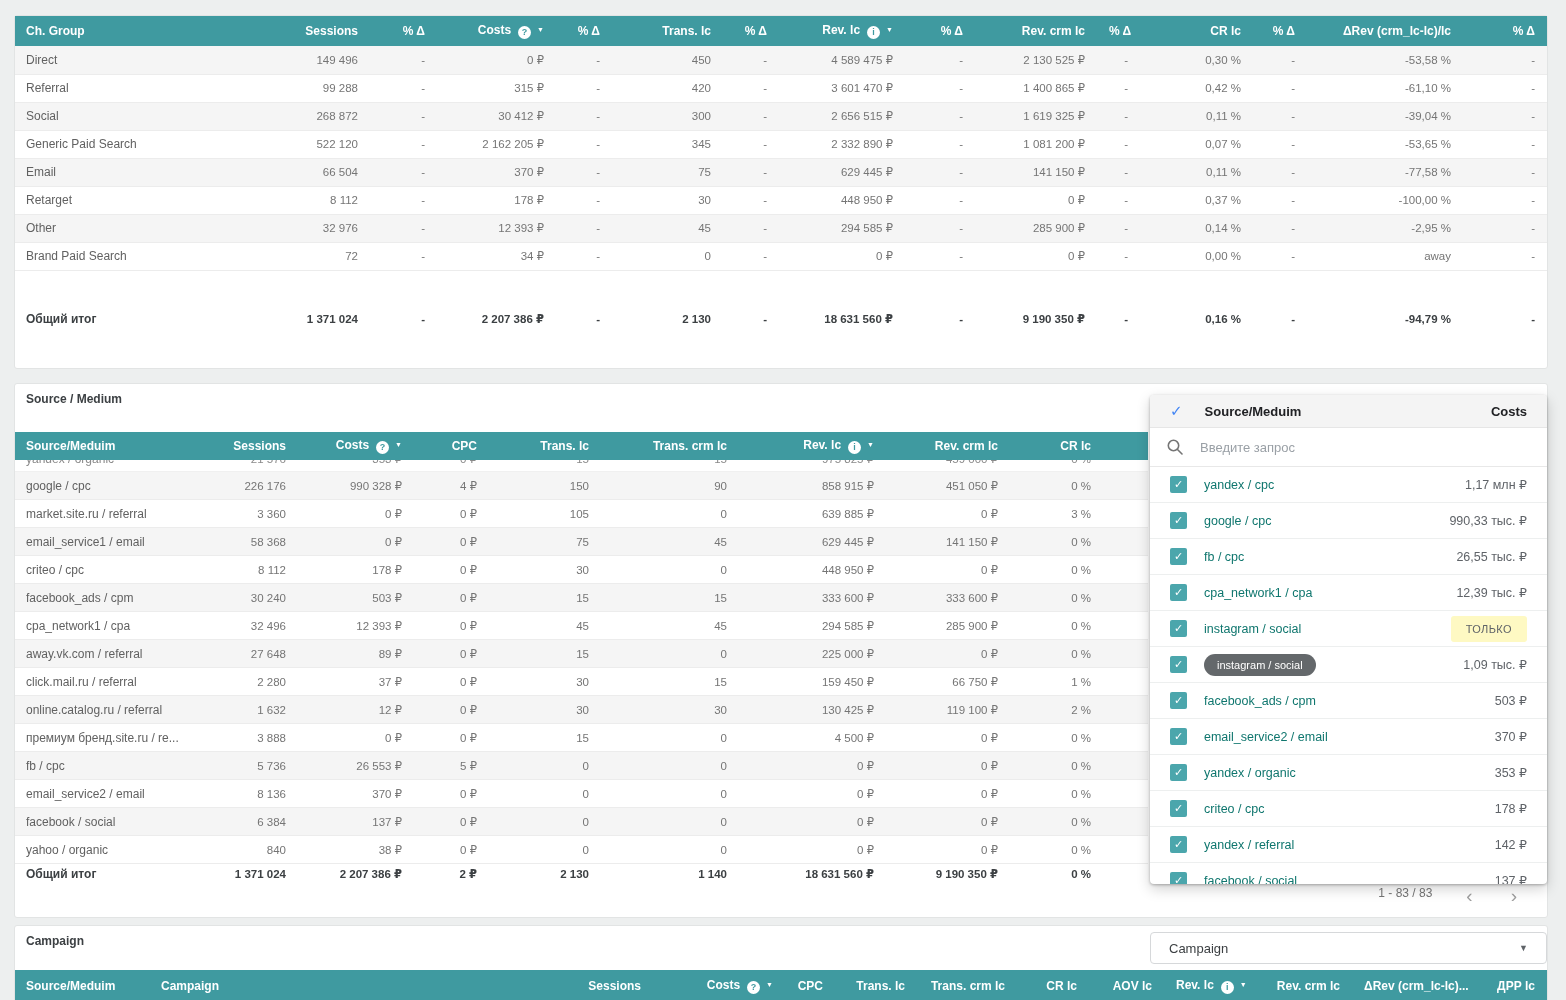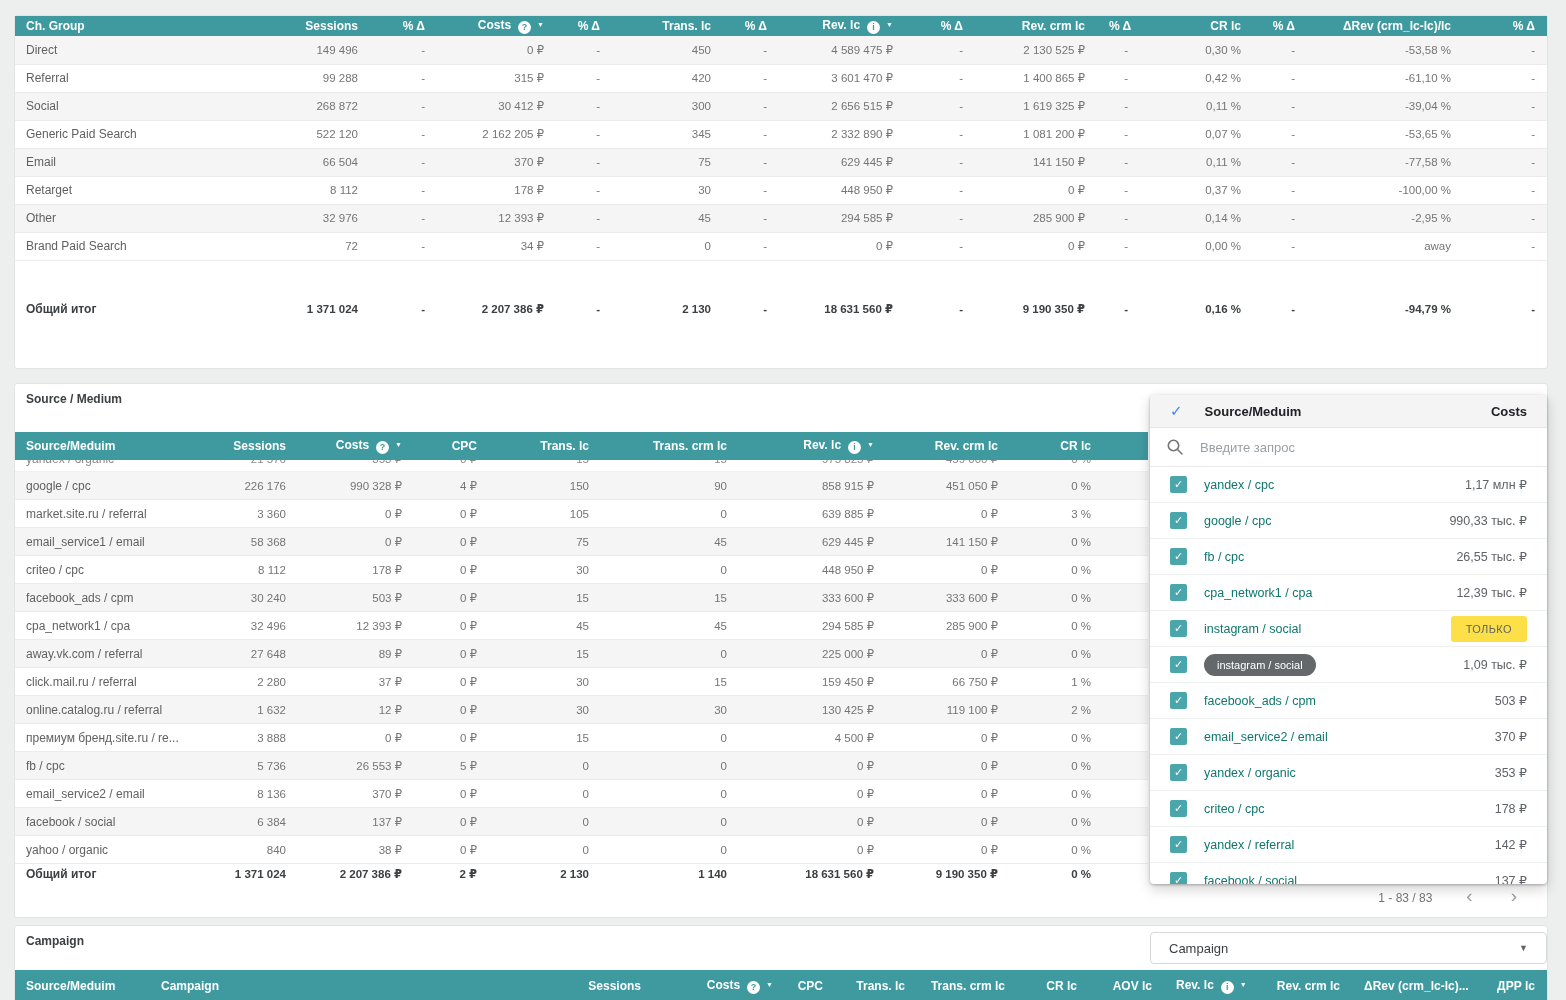--- a/index.html
+++ b/index.html
@@ -23,7 +23,7 @@
 
   thead th {
     background:#3f9aa0; color:#fff; font-size:12px; font-weight:bold;
-    height:20px; padding:0 12px; text-align:right; white-space:nowrap; overflow:hidden;
+    height:30px; padding:0 12px; text-align:right; white-space:nowrap; overflow:hidden;
   }
   thead th.l { text-align:left; padding-left:11px; }
   .t2 thead th { height:28px; }

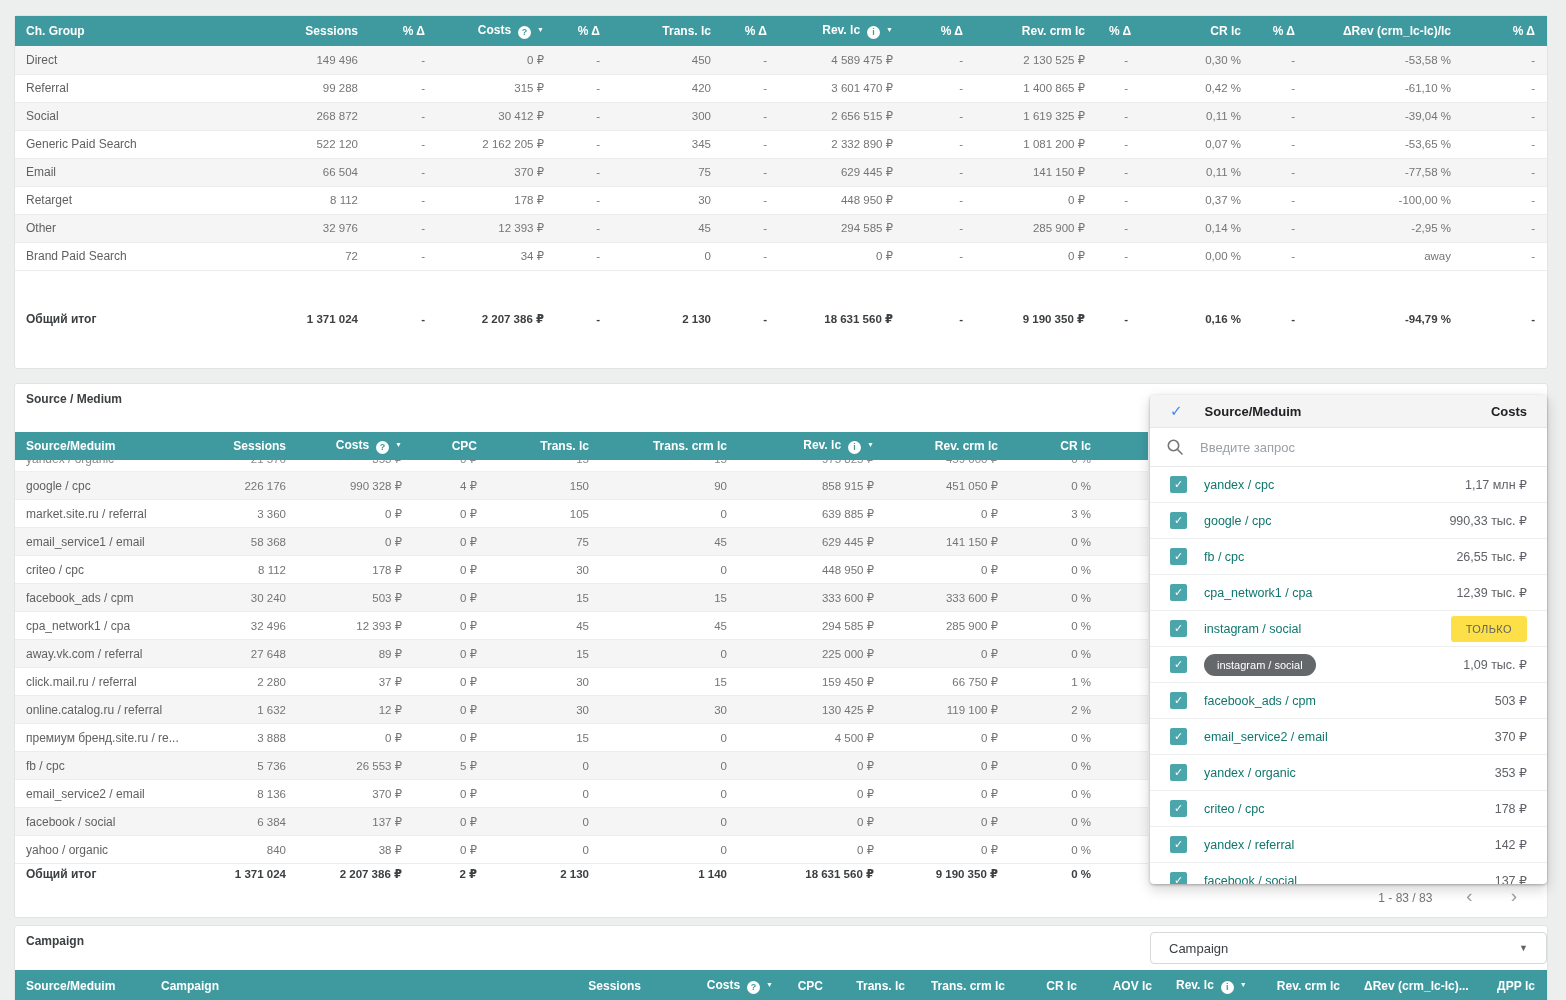--- a/index.html
+++ b/index.html
@@ -92,7 +92,7 @@
   .p-label { flex:1; font-size:12.5px; color:#0f766e; }
   .p-value { font-size:12.5px; color:#5f6368; }
   .only-btn {
-    background:#fde047; color:#5f6368; font-size:11px; letter-spacing:.4px;
+    background:#fef9c3; color:#5f6368; font-size:11px; letter-spacing:.4px;
     padding:7px 15px; border-radius:3px; cursor:pointer;
   }
   .chip {

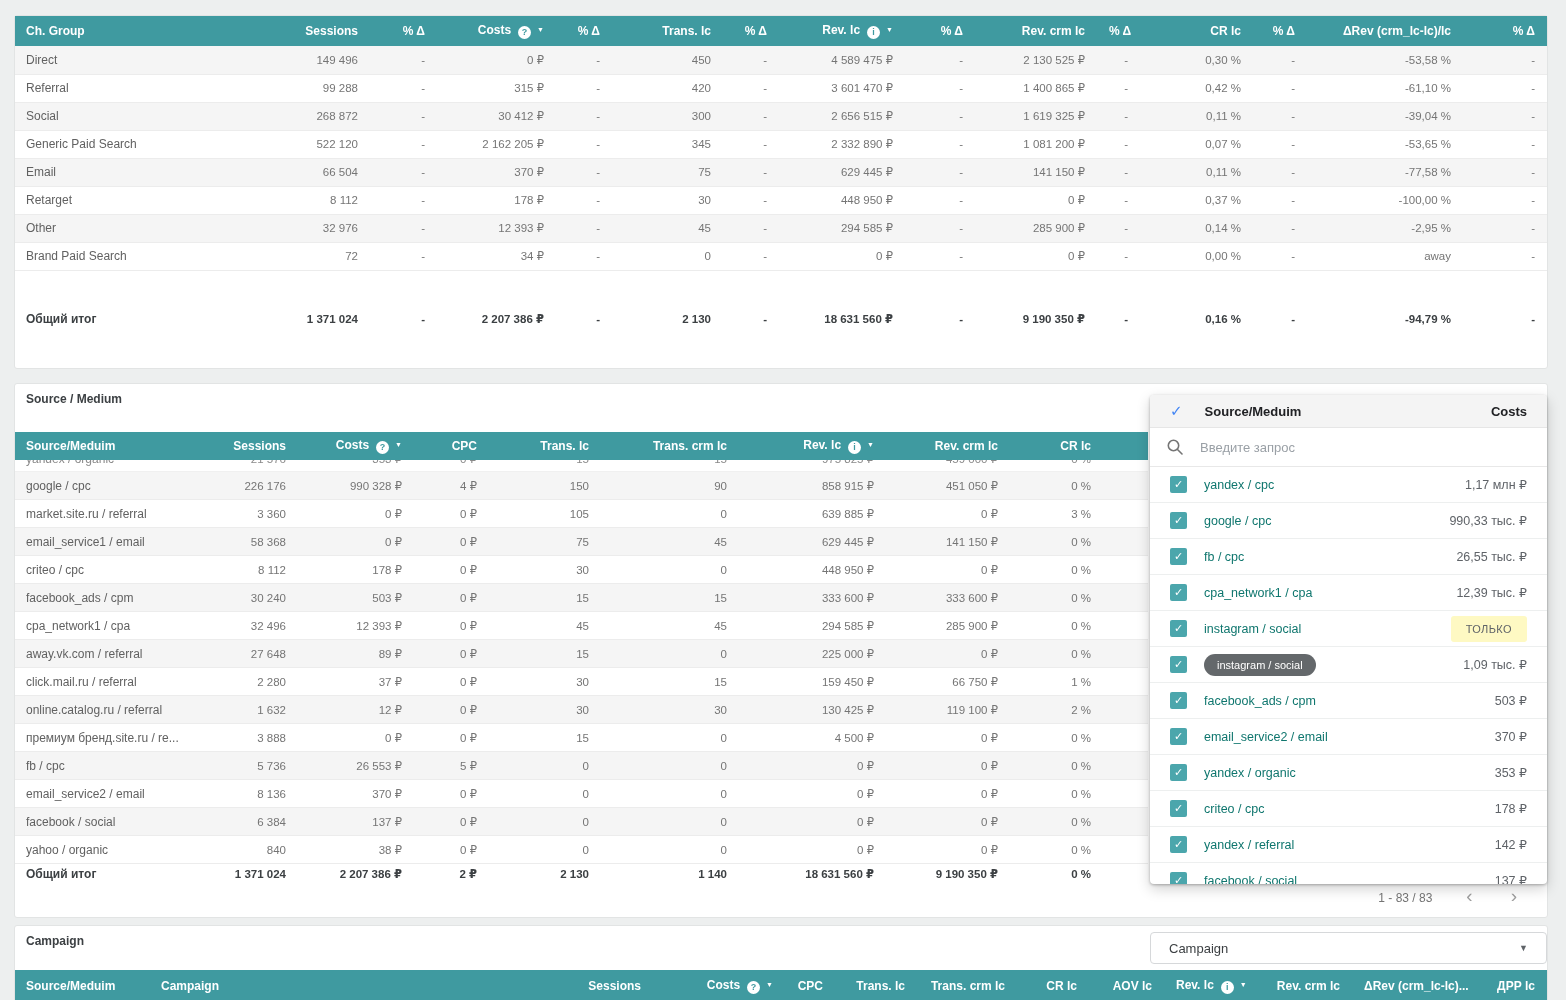--- a/index.html
+++ b/index.html
@@ -54,7 +54,7 @@
   .scaret { font-size:7px; margin-left:6px; vertical-align:2px; }
 
   .pagination {
-    position:absolute; right:30px; top:502px; display:flex; align-items:flex-end;
+    position:absolute; right:30px; top:502px; display:flex; align-items:flex-start;
     color:#757575; font-size:12px;
   }
   .pg-chevron { color:#9e9e9e; font-size:19px; line-height:1; }

